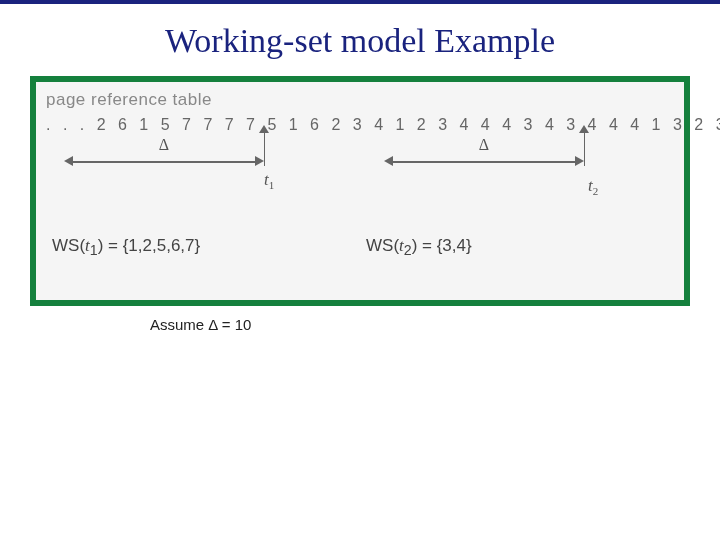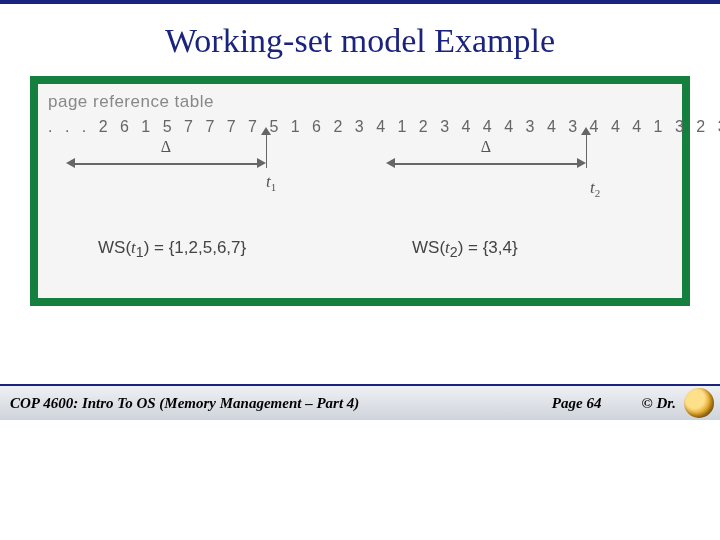--- a/index.html
+++ b/index.html
@@ -14,7 +14,7 @@
   }
   .slide {
     width: 720px;
-    height: 420px;
+    height: 488px;
     position: relative;
     border-top: 4px solid #1a237e;
   }

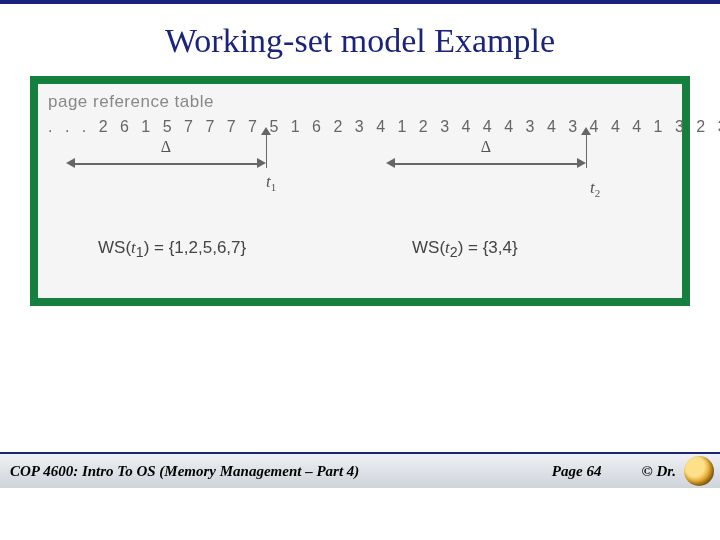--- a/index.html
+++ b/index.html
@@ -28,7 +28,7 @@
   }
   .diagram-box {
     margin: 16px 30px 0 30px;
-    border: 8px solid #15803d;
+    border: 6px solid #15803d;
     background: #f5f5f5;
     height: 230px;
     position: relative;

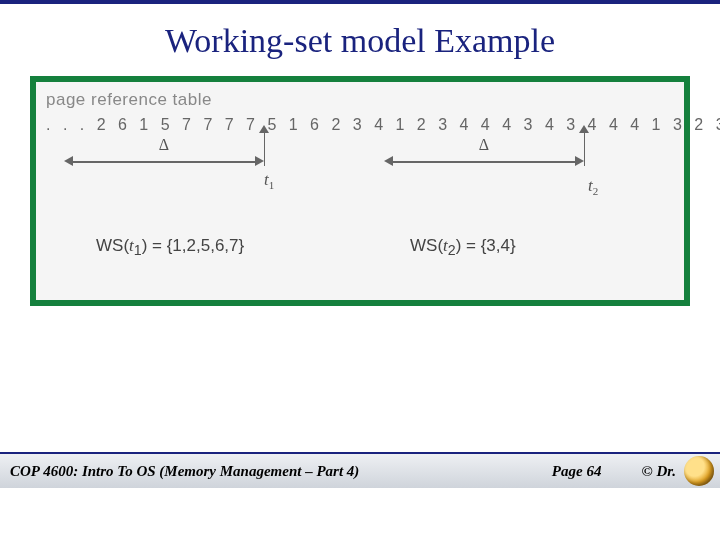--- a/index.html
+++ b/index.html
@@ -118,7 +118,6 @@
     font-family: Arial, sans-serif;
     font-size: 17px;
     color: #444;
-    margin-left: 44px;
   }
   .ws.left { left: 6px; }
   .ws.right { left: 320px; }

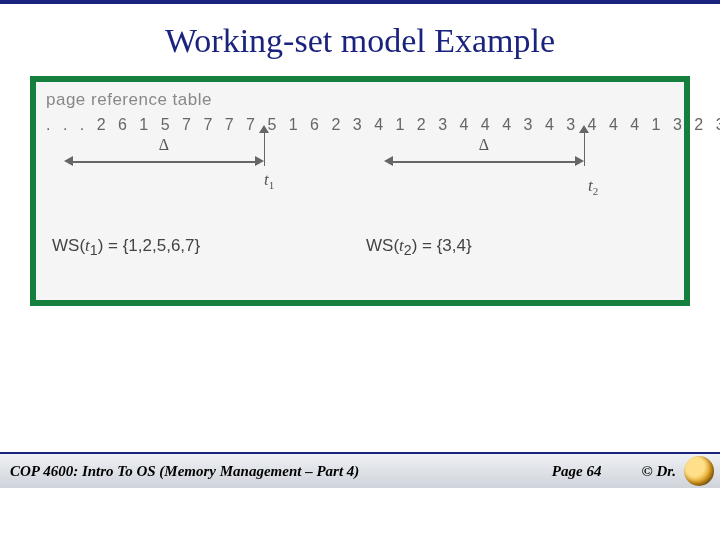--- a/index.html
+++ b/index.html
@@ -207,6 +207,7 @@
     </div>
   </div>
 
+  <div class="assume">Assume Δ = 10</div>
 
   <div class="footer">
     <span class="course">COP 4600: Intro To OS  (Memory Management – Part 4)</span>

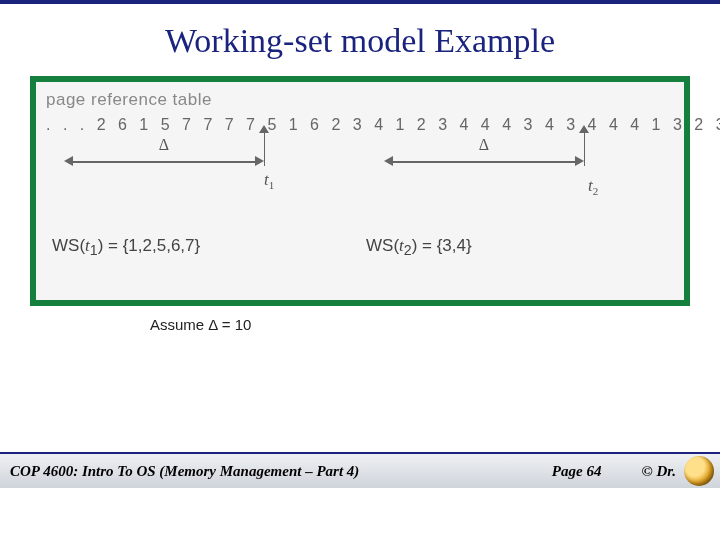--- a/index.html
+++ b/index.html
@@ -209,13 +209,6 @@
 
   <div class="assume">Assume Δ = 10</div>
 
-  <div class="footer">
-    <span class="course">COP 4600: Intro To OS  (Memory Management – Part 4)</span>
-    <span class="spacer"></span>
-    <span class="page">Page 64</span>
-    <span class="copy">© Dr.</span>
-    <span class="logo"></span>
-  </div>
 
 </div>
 

